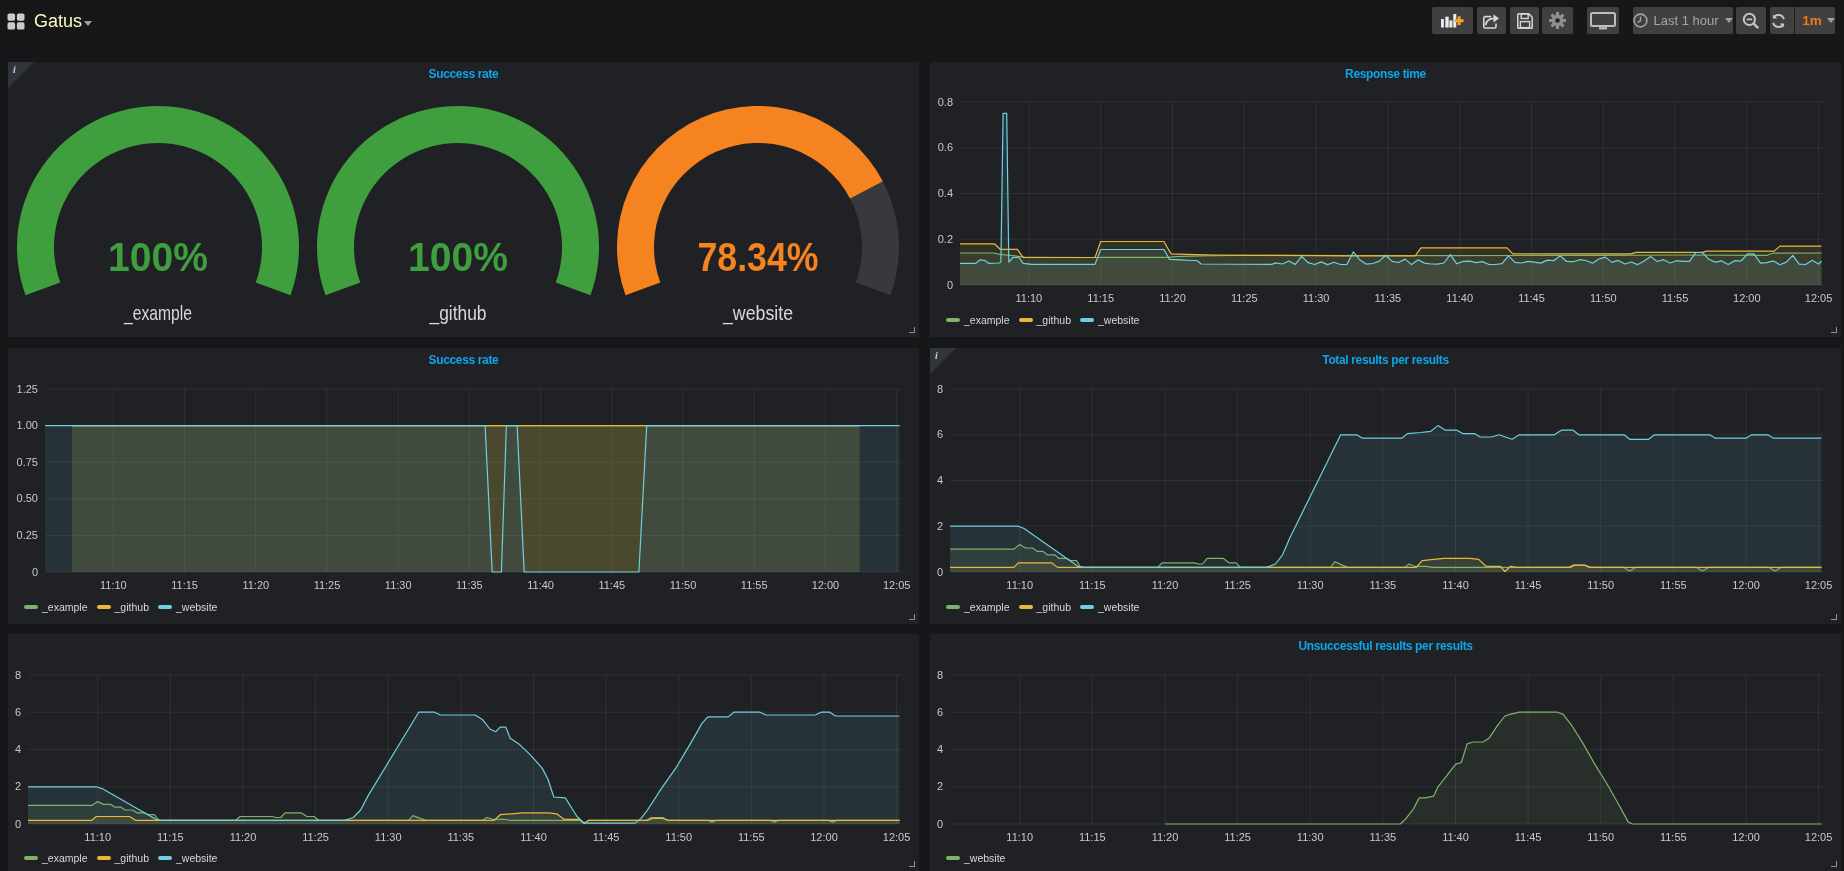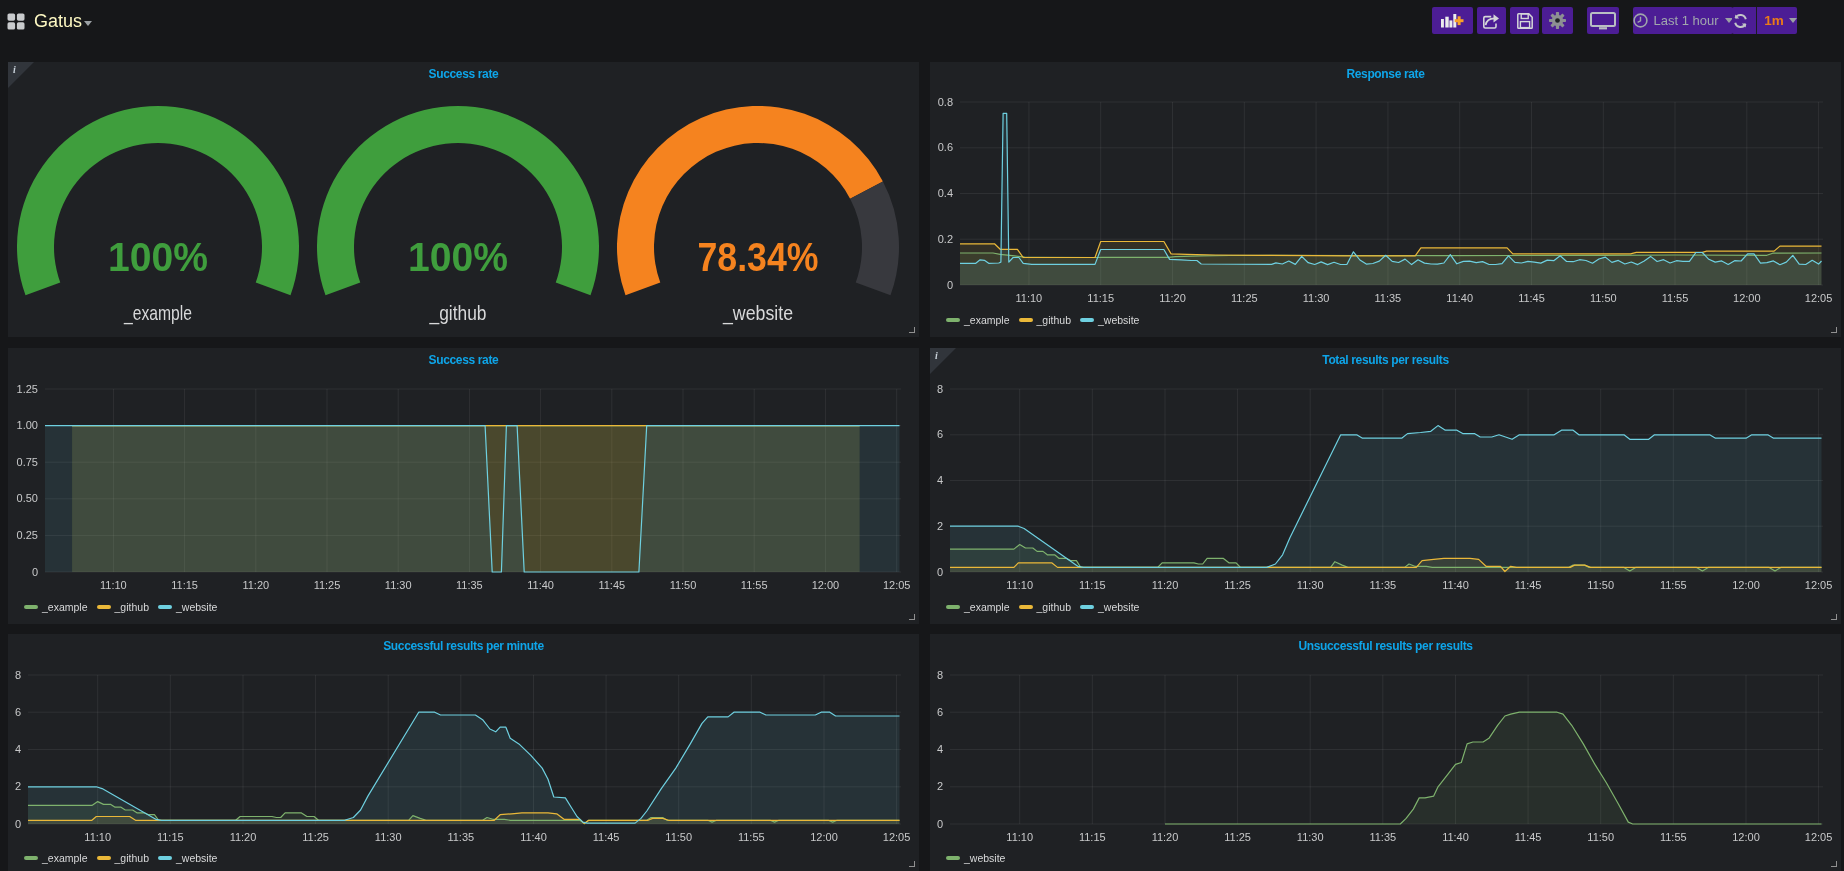--- a/index.html
+++ b/index.html
@@ -10,7 +10,7 @@
 .navbar > .caret { position:absolute; left:82px; top:21px; }
 .caret { display:inline-block; width:0; height:0; border-left:4px solid transparent;
   border-right:4px solid transparent; border-top:5px solid #9ca1a5; vertical-align:middle; }
-.btn { position:absolute; top:7px; height:27px; background:#4c1d95; border-radius:2px;
+.btn { position:absolute; top:7px; height:27px; background:#404040; border-radius:2px;
   display:flex; align-items:center; justify-content:center; color:#a1a8ad; font-size:13px;
   white-space:nowrap; }
 .timetxt { margin-right:6px; }

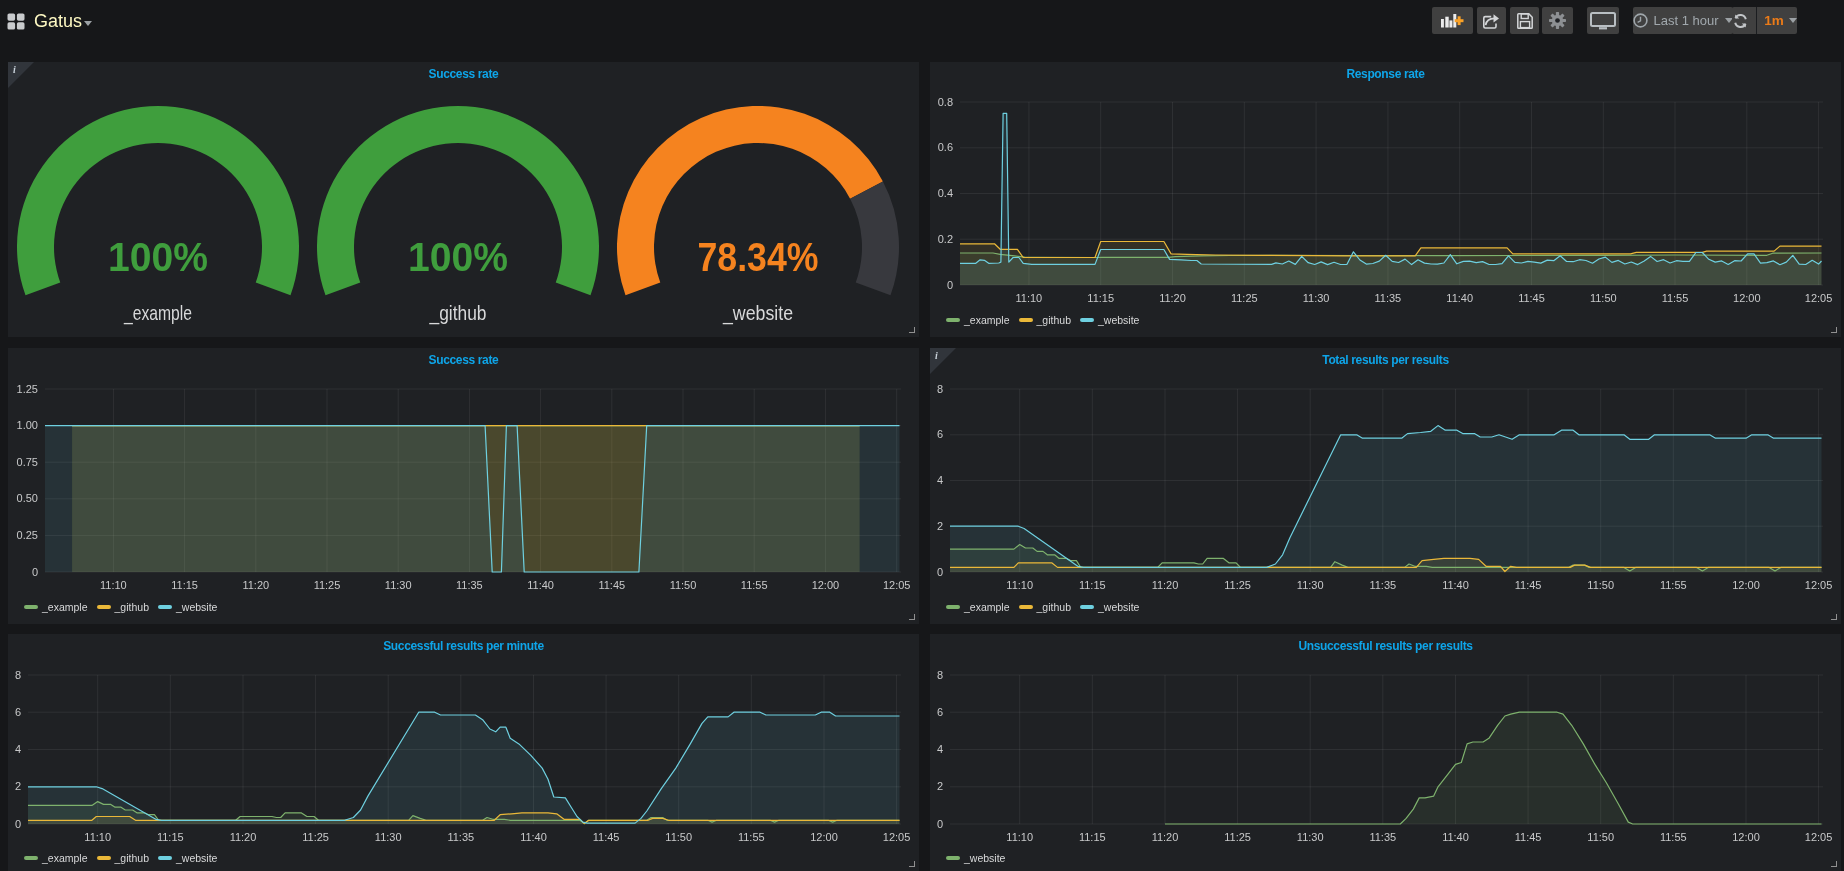--- a/index.html
+++ b/index.html
@@ -100,7 +100,7 @@
         <line x1="11.6" y1="11.6" x2="16.2" y2="16.2" stroke="#c2c5c8" stroke-width="2.4"></line>
       </svg>
     </div>
-  <div class="btn" style="left:1732px;width:65px">
+  <div class="btn" style="left:1770px;width:65px">
       <svg width="17" height="16" viewBox="0 0 17 16">
         <path d="M13.8 6.2 A5.6 5.6 0 0 0 3.4 5.0" fill="none" stroke="#c2c5c8" stroke-width="2"></path>
         <path d="M3.2 1.4 L3.2 5.6 L7.2 5.4 Z" fill="#c2c5c8"></path>

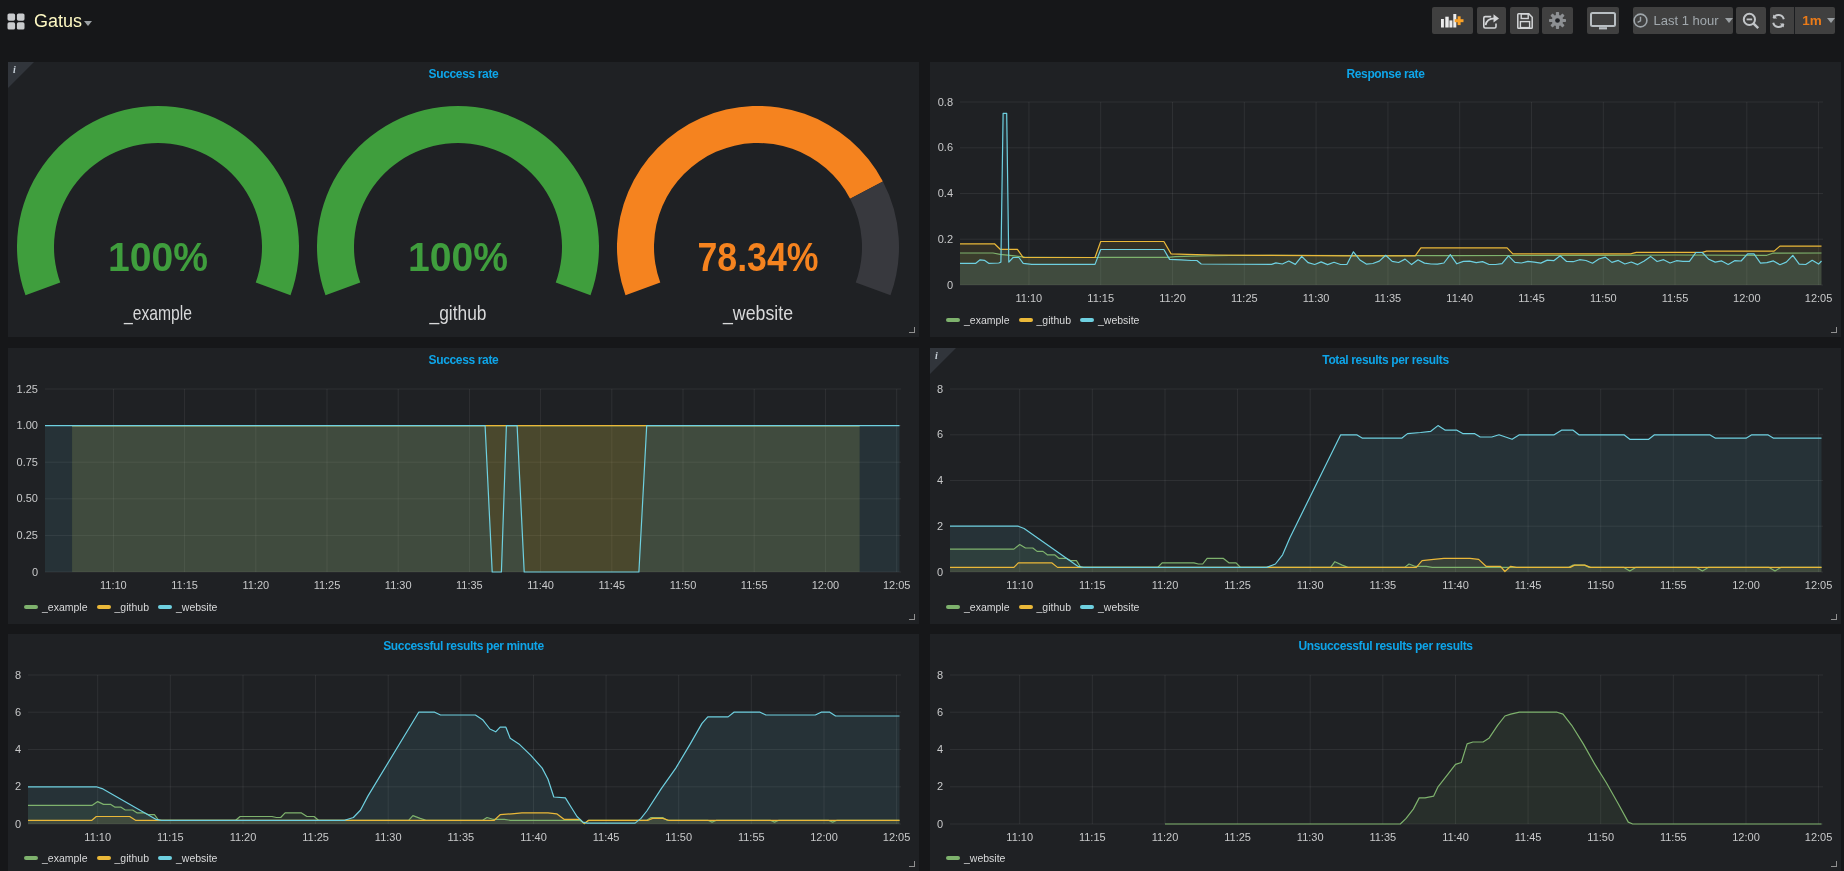--- a/index.html
+++ b/index.html
@@ -132,7 +132,7 @@
     <div class="resize"></div>
   </div>
 <div class="panel" style="left:930px;top:62px;width:911px;height:275px">
-    <div class="ptitle">Response rate</div>
+    <div class="ptitle">Response time</div>
     <svg width="911" height="275" viewBox="0 0 911 275" style="position:absolute;left:0;top:0">
       <line x1="30" y1="223.0" x2="893.0" y2="223.0" stroke="rgba(255,255,255,0.07)" stroke-width="1"></line>
       <line x1="30" y1="177.2" x2="893.0" y2="177.2" stroke="rgba(255,255,255,0.07)" stroke-width="1"></line>

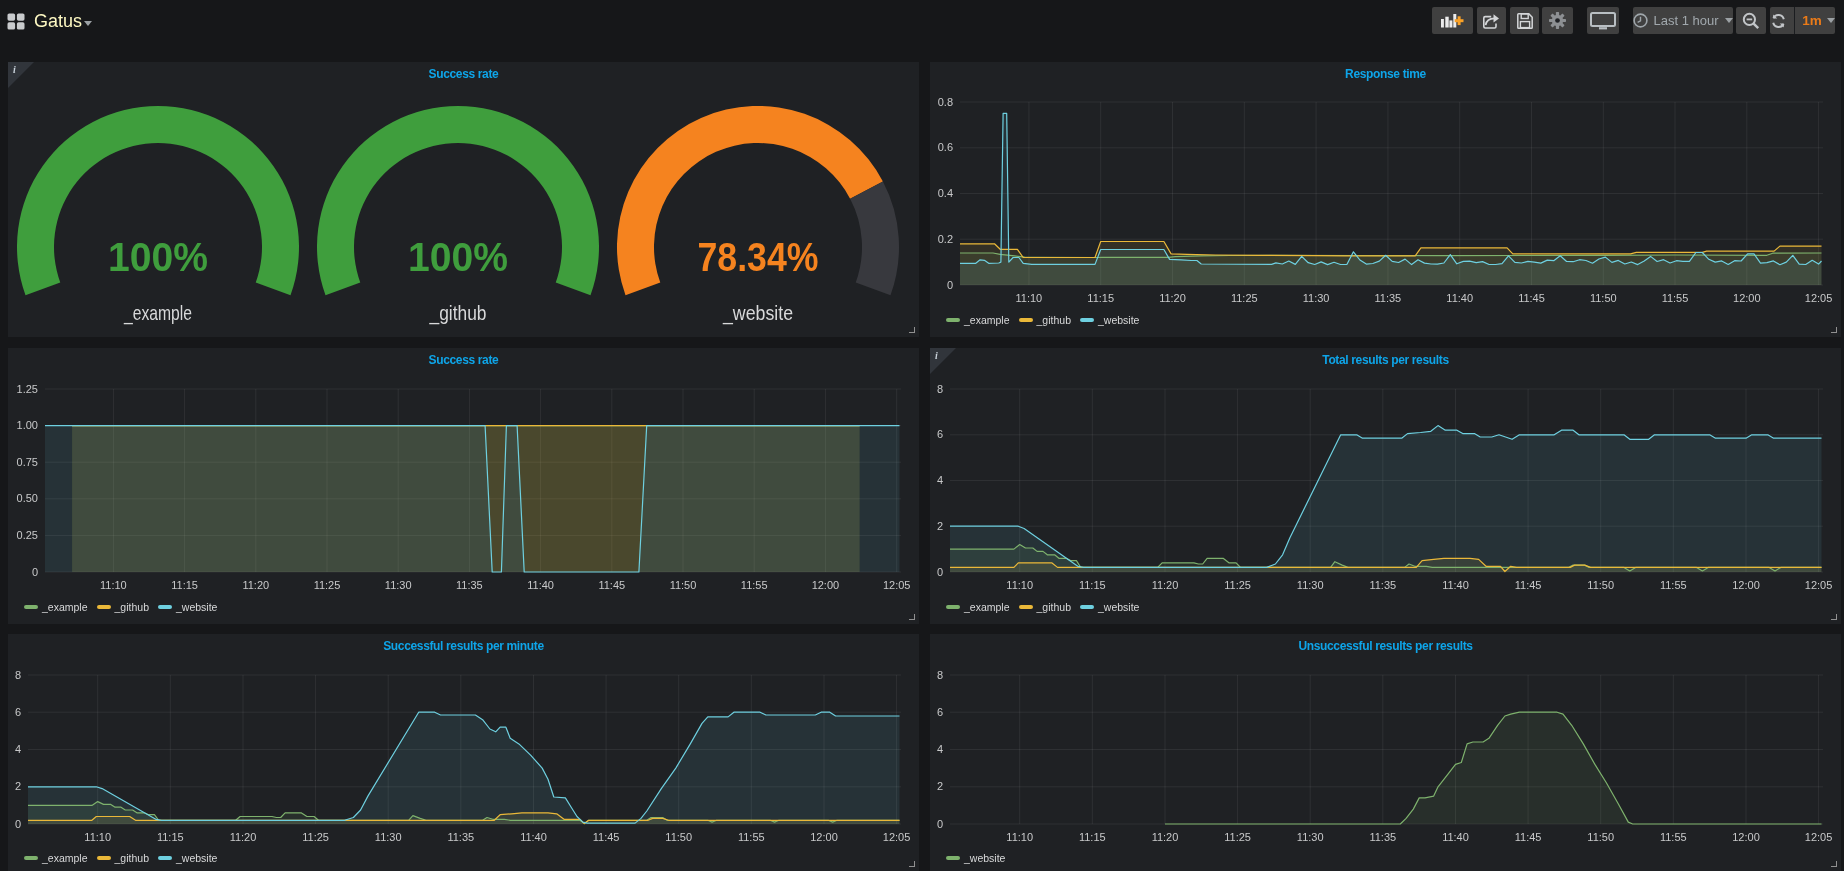--- a/index.html
+++ b/index.html
@@ -290,7 +290,6 @@
     <div class="resize"></div>
   </div>
 <div class="panel" style="left:8px;top:634px;width:911px;height:237px">
-    <div class="ptitle">Successful results per minute</div>
     <svg width="911" height="237" viewBox="0 0 911 237" style="position:absolute;left:0;top:0">
       <line x1="20" y1="190.0" x2="893.0" y2="190.0" stroke="rgba(255,255,255,0.07)" stroke-width="1"></line>
       <line x1="20" y1="152.8" x2="893.0" y2="152.8" stroke="rgba(255,255,255,0.07)" stroke-width="1"></line>

